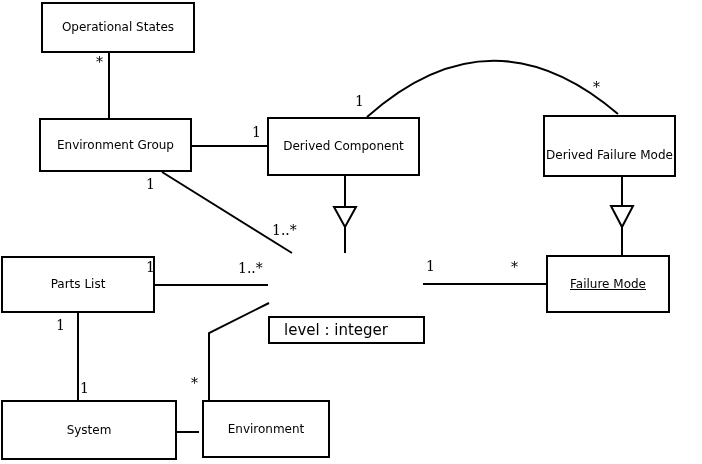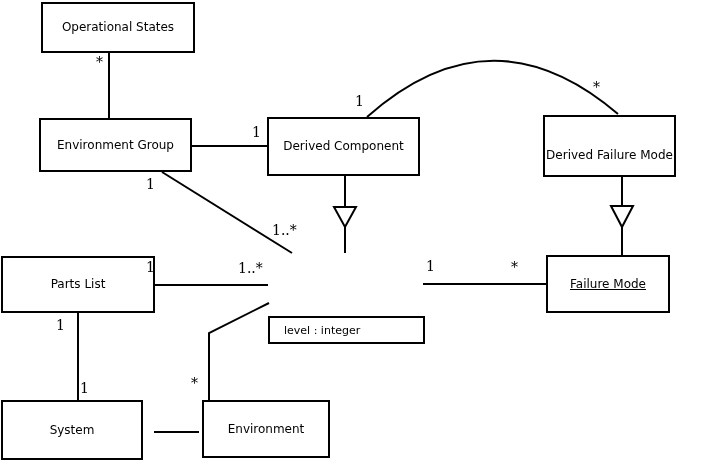--- a/index.html
+++ b/index.html
@@ -17,7 +17,7 @@
   .attr-box{
     position:absolute;box-sizing:border-box;border:2px solid #000;background:#fff;
     display:flex;align-items:center;justify-content:flex-start;
-    font-size:11px;padding-left:14px;
+    font-size:15px;padding-left:14px;
   }
   .mult{
     position:absolute;font-family:"DejaVu Serif",serif;font-size:14px;

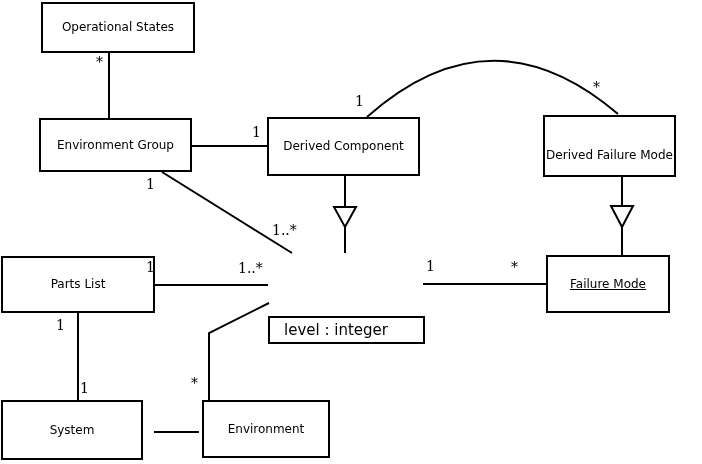--- a/index.html
+++ b/index.html
@@ -91,7 +91,7 @@
     <span>Parts List</span>
   </div>
 
-  <div class="uml-box" style="left:1px;top:400px;width:142px;height:60px;">
+  <div class="uml-box" style="left:1px;top:400px;width:176px;height:60px;">
     <span>System</span>
   </div>
 

